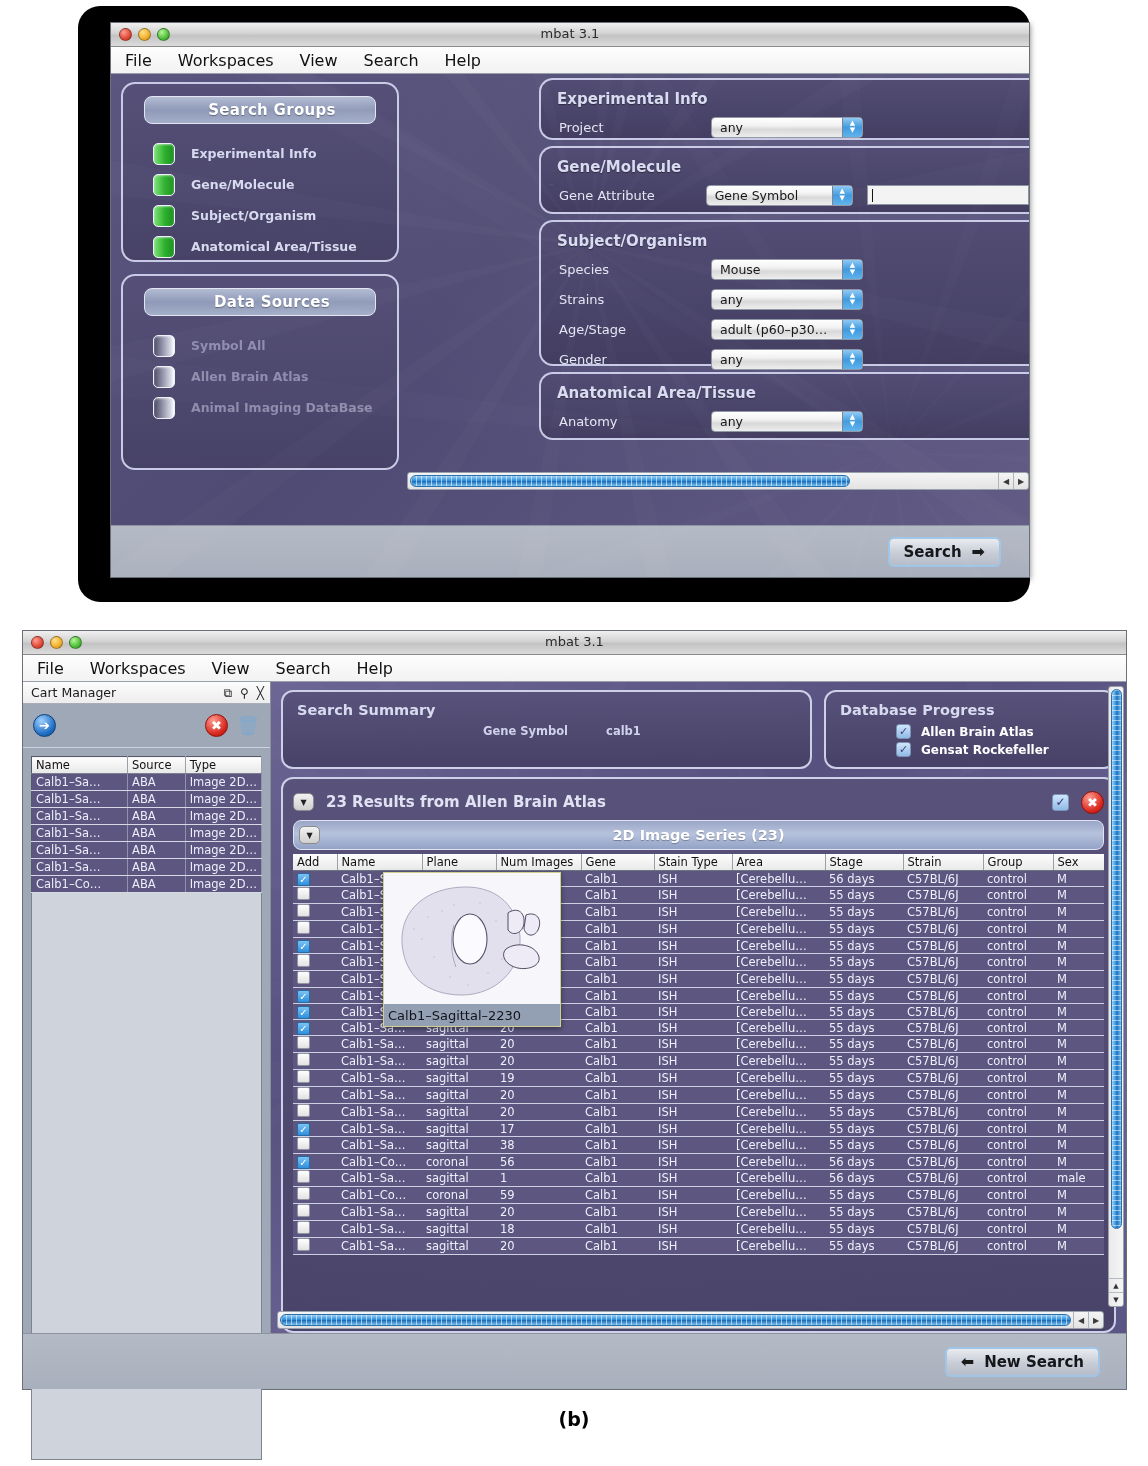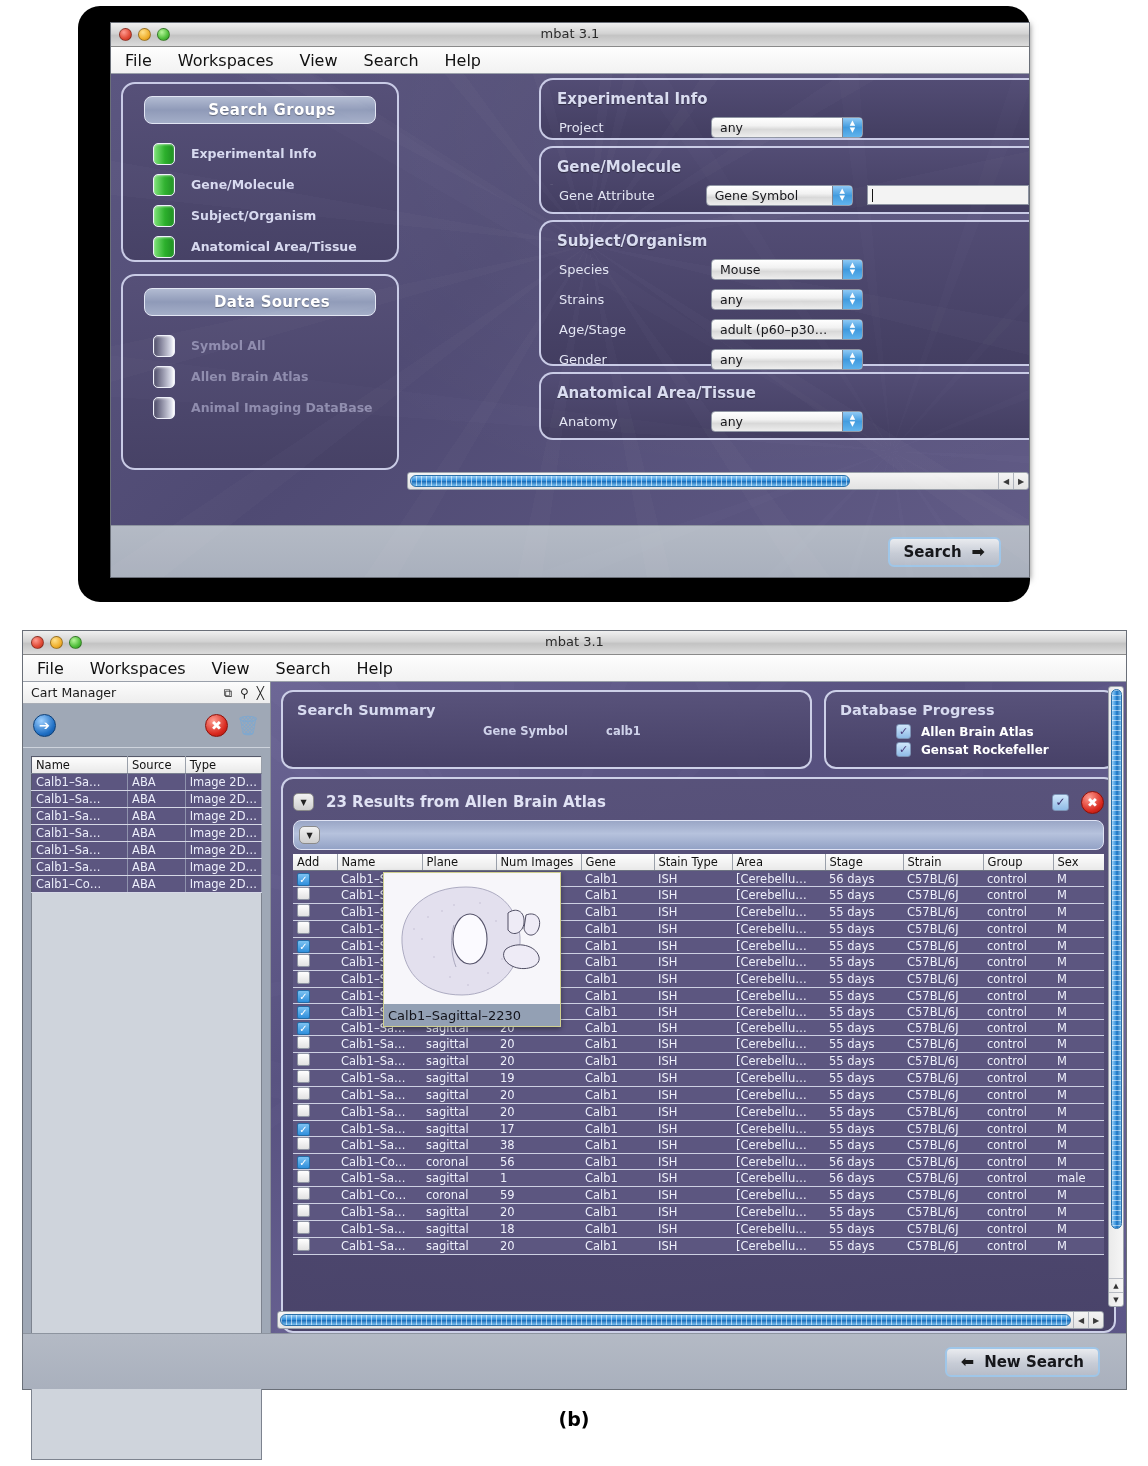--- a/index.html
+++ b/index.html
@@ -617,6 +617,7 @@
 
           <div class="seriesbar">
             <span class="discl">▼</span>
+            <span class="stitle">2D Image Series (23)</span>
           </div>
 
           <div class="tblwrap">

